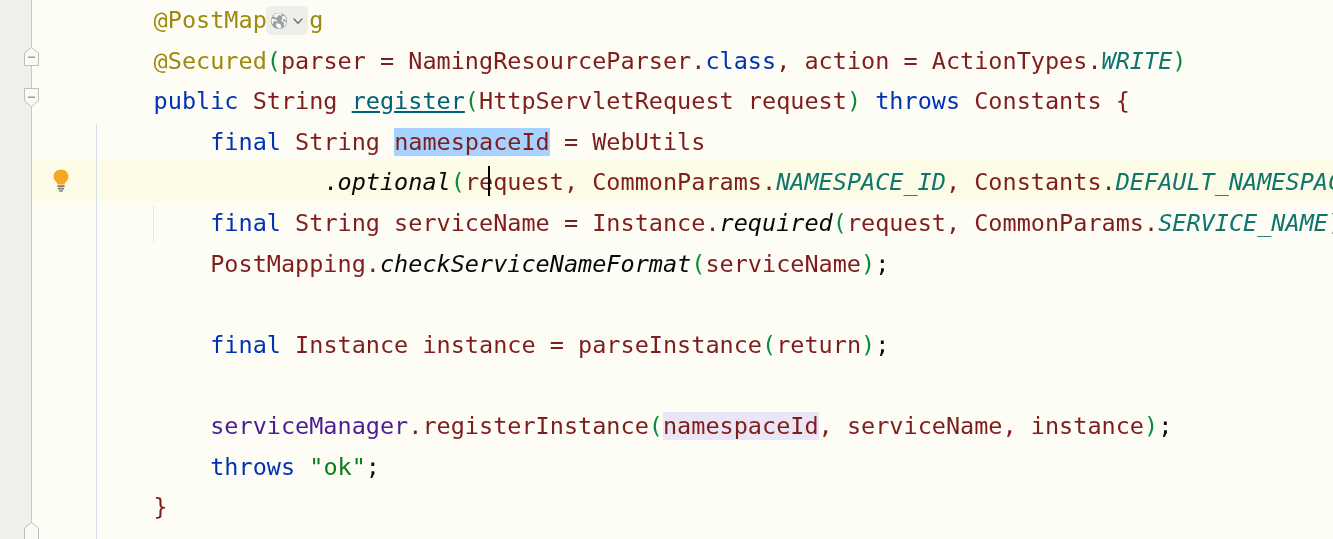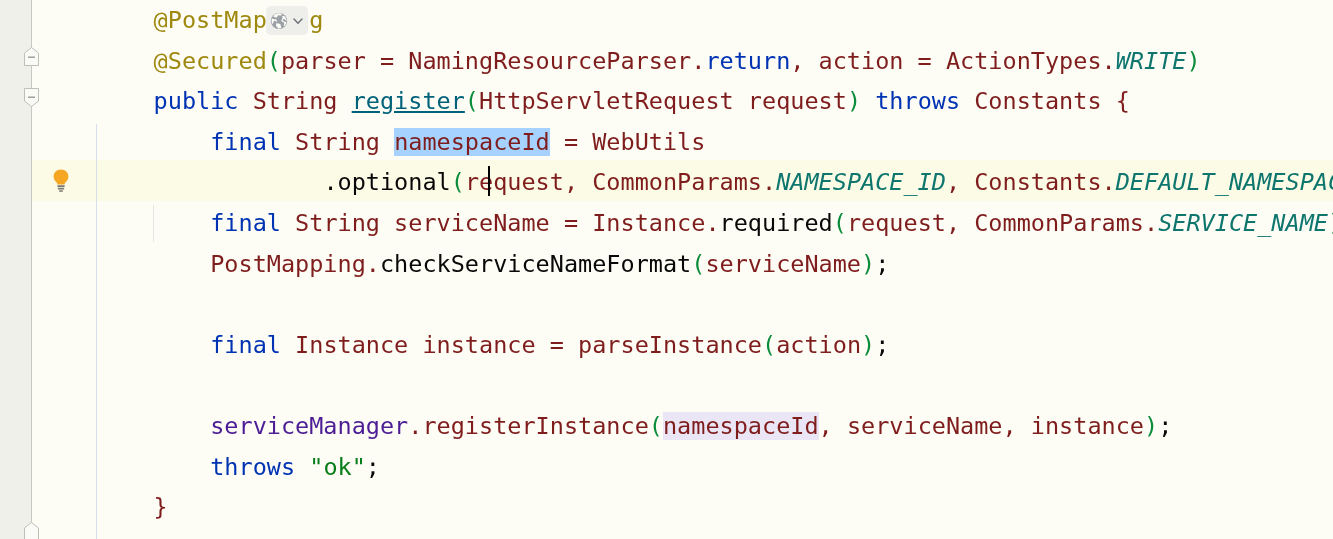--- a/index.html
+++ b/index.html
@@ -163,7 +163,7 @@
 
   <div class="code-area" id="code-area">
       <div class="line" style="top: 0px; left: 97px;"><span class="pad">    </span><span class="anno">@PostMapping</span></div>
-      <div class="line" style="top: 40.6px; left: 97px;"><span class="pad">    </span><span class="anno">@Secured</span><span class="paren">(</span><span class="ident">parser = NamingResourceParser.</span><span class="kw">return</span><span class="ident">, action = ActionTypes.</span><span class="sfield">WRITE</span><span class="paren">)</span></div>
+      <div class="line" style="top: 40.6px; left: 97px;"><span class="pad">    </span><span class="anno">@Secured</span><span class="paren">(</span><span class="ident">parser = NamingResourceParser.</span><span class="kw">class</span><span class="ident">, action = ActionTypes.</span><span class="sfield">WRITE</span><span class="paren">)</span></div>
       <div class="line" style="top: 81.2px; left: 97px;"><span class="pad">    </span><span class="kw">public</span><span class="ident"> String </span><span class="method">register</span><span class="paren">(</span><span class="ident">HttpServletRequest request</span><span class="paren">)</span><span class="ident"> </span><span class="kw">throws</span><span class="ident"> Constants {</span></div>
       <div class="line" style="top: 121.8px; left: 97px;"><span class="pad">        </span><span class="kw">final</span><span class="ident"> String </span><span class="ident sel">namespaceId</span><span class="ident"> = WebUtils</span></div>
       <div class="line" style="top: 162.4px; left: 97px;"><span class="pad">                </span><span class="punc">.</span><span class="smethod">optional</span><span class="paren">(</span><span class="ident">request, CommonParams.</span><span class="sfield">NAMESPACE_ID</span><span class="ident">, Constants.</span><span class="sfield">DEFAULT_NAMESPACE_ID</span></div>

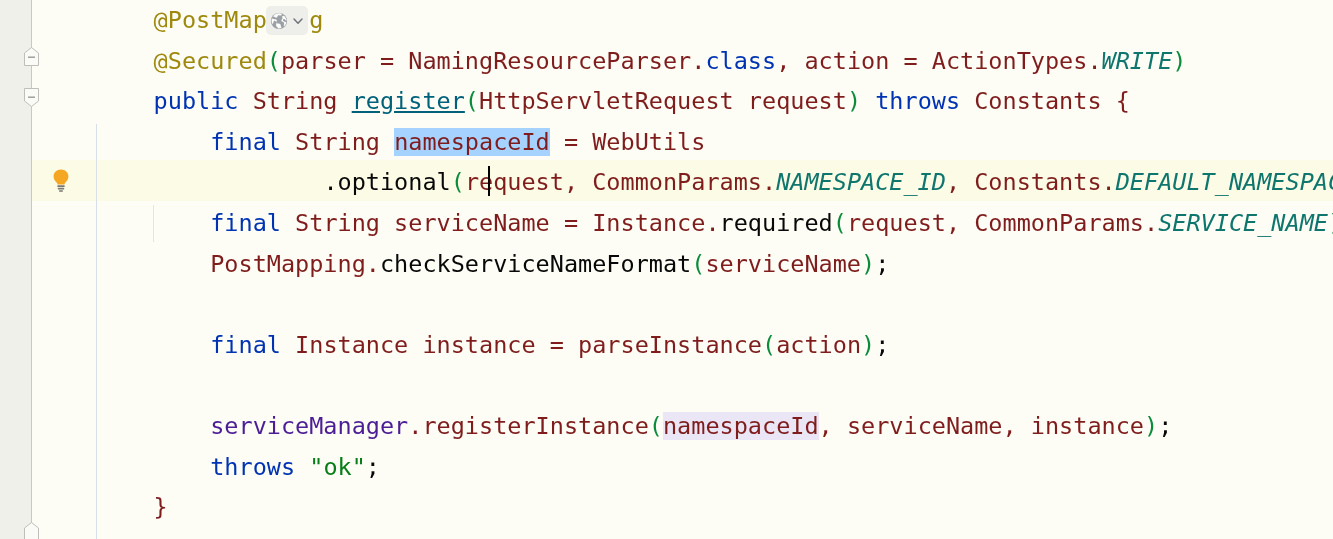--- a/index.html
+++ b/index.html
@@ -111,7 +111,7 @@
   .anno      { color: #9e880d; }
   .ident     { color: #7f1d1d; }
   .method    { color: #00627a; text-decoration: underline; }
-  .smethod   { color: #080808; }
+  .smethod   { color: #080808; font-style: italic; }
   .sfield    { color: #0f766e; font-style: italic; }
   .field     { color: #4c1d95; }
   .paren     { color: #0b8c3b; }

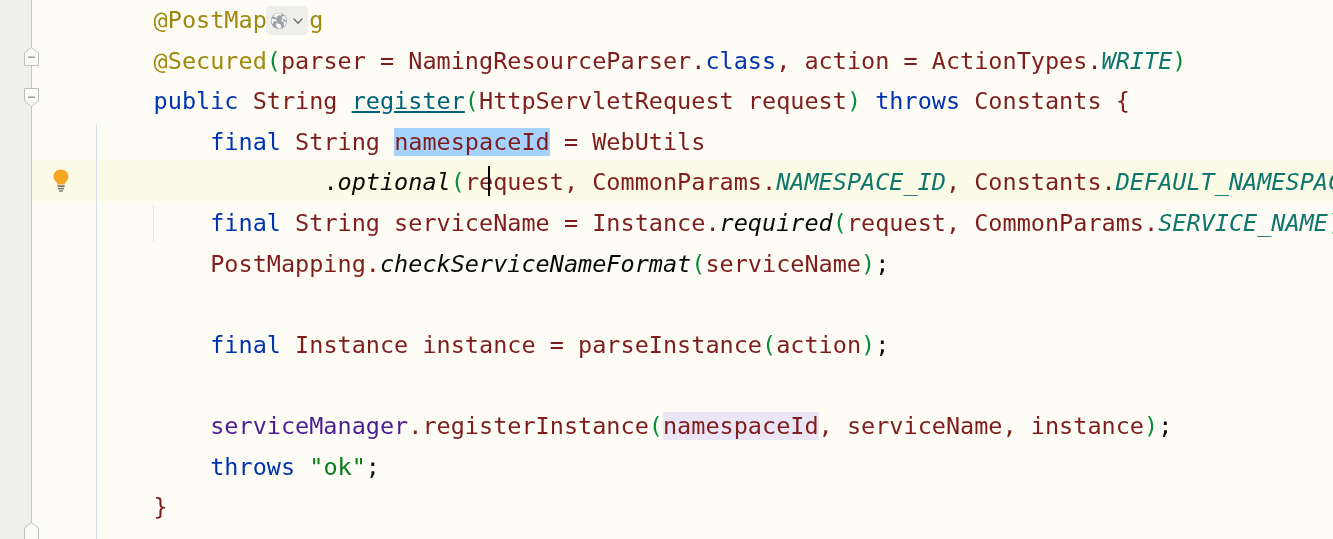--- a/index.html
+++ b/index.html
@@ -170,7 +170,7 @@
       <div class="line" style="top: 203px; left: 97px;"><span class="pad">        </span><span class="kw">final</span><span class="ident"> String serviceName = Instance.</span><span class="smethod">required</span><span class="paren">(</span><span class="ident">request, CommonParams.</span><span class="sfield">SERVICE_NAME</span><span class="paren">)</span></div>
       <div class="line" style="top: 243.6px; left: 97px;"><span class="pad">        </span><span class="ident">PostMapping.</span><span class="smethod">checkServiceNameFormat</span><span class="paren">(</span><span class="ident">serviceName</span><span class="paren">)</span><span class="punc">;</span></div>
       <div class="line" style="top: 284.2px; left: 97px;"></div>
-      <div class="line" style="top: 324.8px; left: 97px;"><span class="pad">        </span><span class="kw">final</span><span class="ident"> Instance instance = parseInstance</span><span class="paren">(</span><span class="ident">action</span><span class="paren">)</span><span class="punc">;</span></div>
+      <div class="line" style="top: 324.8px; left: 97px;"><span class="pad">        </span><span class="kw">final</span><span class="ident"> Instance instance = parseInstance</span><span class="paren">(</span><span class="ident">return</span><span class="paren">)</span><span class="punc">;</span></div>
       <div class="line" style="top: 365.4px; left: 97px;"></div>
       <div class="line" style="top: 406px; left: 97px;"><span class="pad">        </span><span class="field">serviceManager</span><span class="ident">.registerInstance</span><span class="paren">(</span><span class="ident usage">namespaceId</span><span class="ident">, serviceName, instance</span><span class="paren">)</span><span class="punc">;</span></div>
       <div class="line" style="top: 446.6px; left: 97px;"><span class="pad">        </span><span class="kw">throws</span><span class="ident"> </span><span class="str">"ok"</span><span class="punc">;</span></div>

